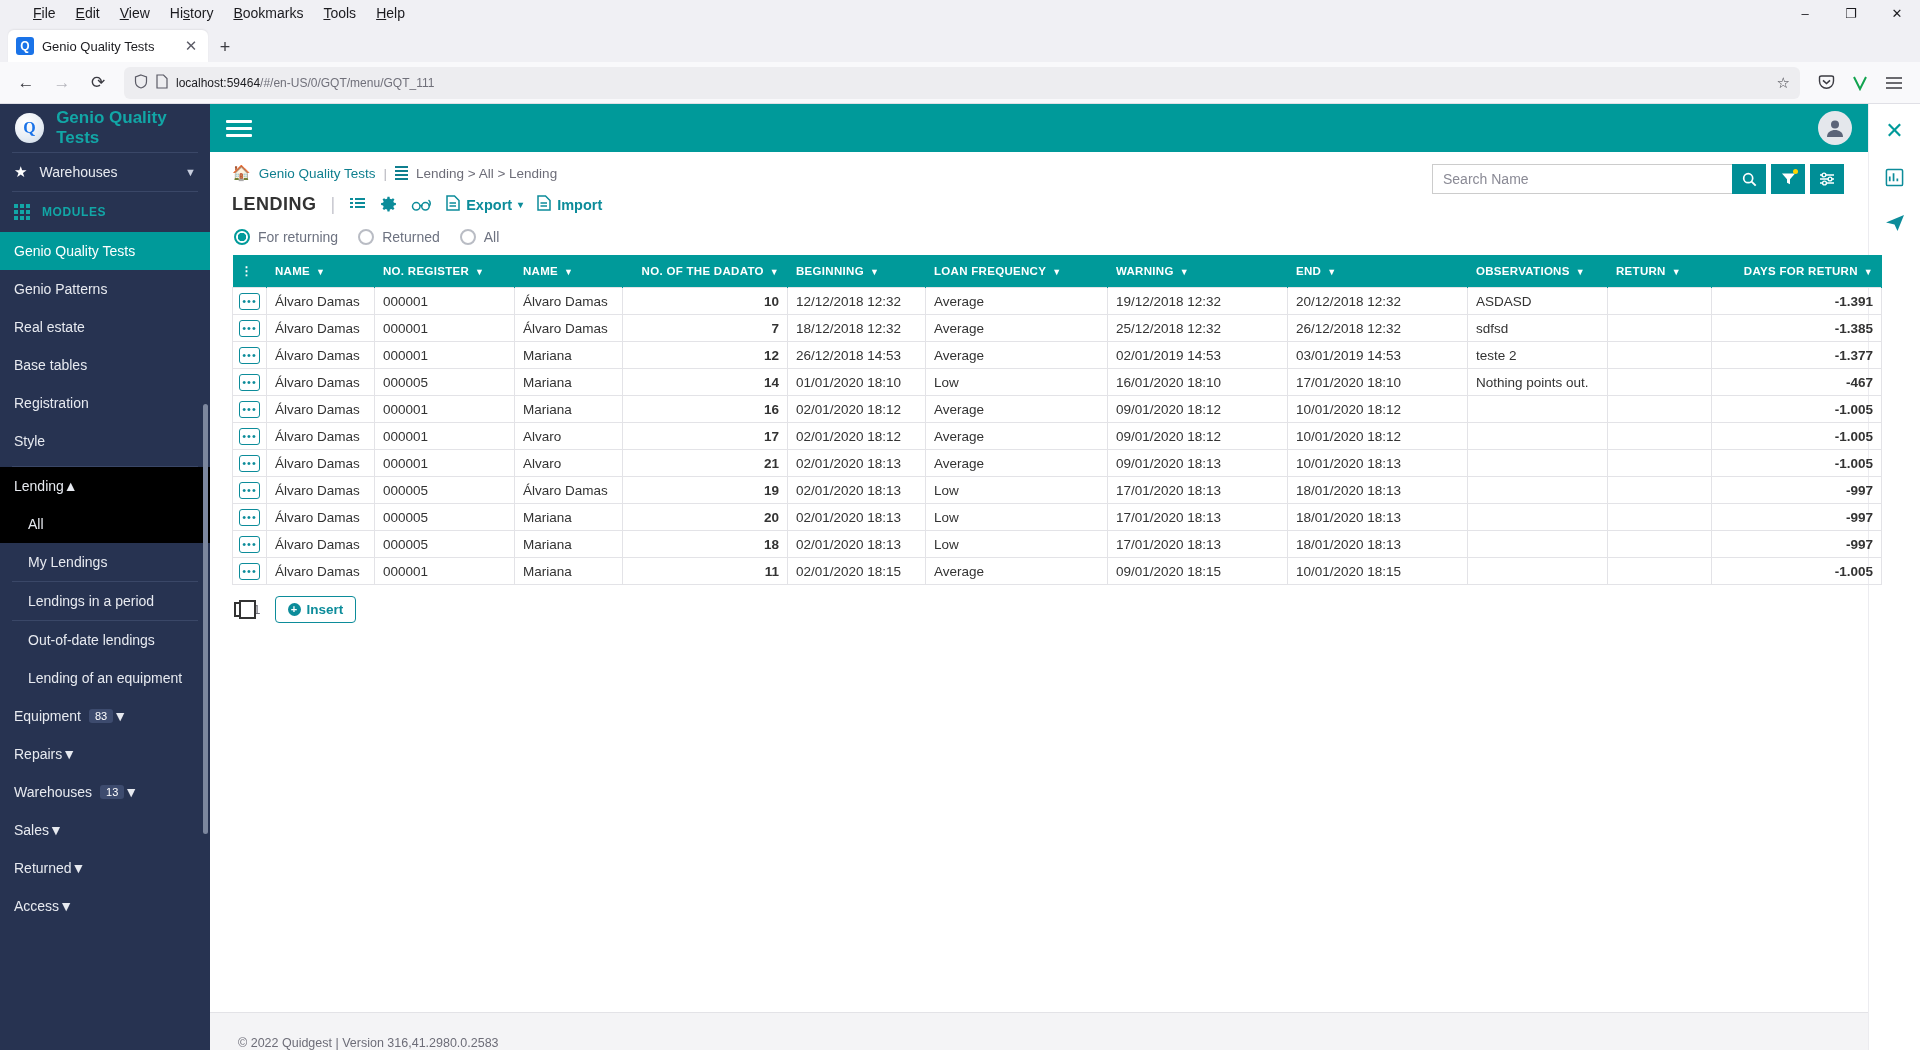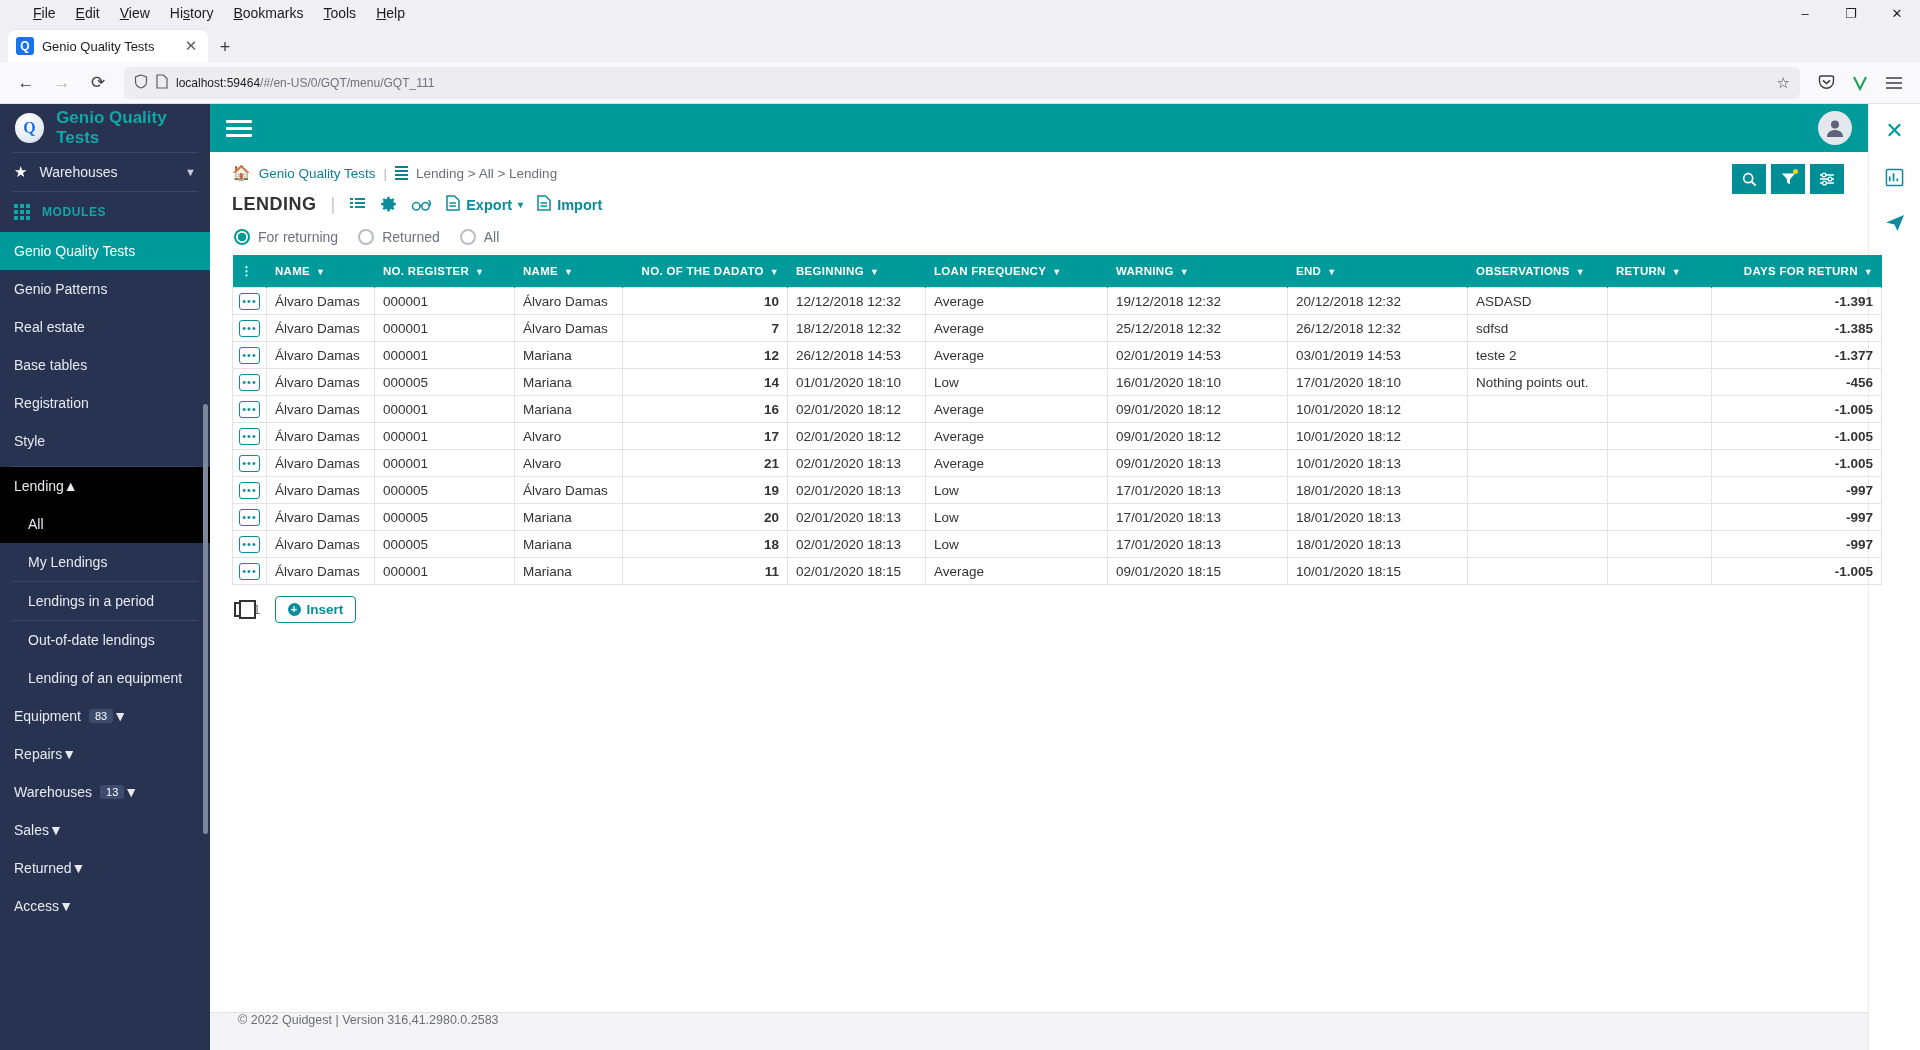--- a/index.html
+++ b/index.html
@@ -382,6 +382,7 @@
           </span>
 
           <div class="searchwrap">
+            <input class="searchinput" type="text" placeholder="Search Name" style="">
             <div class="sbtn">
               <svg width="15" height="15" viewBox="0 0 16 16">
                   <circle cx="6.6" cy="6.6" r="4.8" fill="none" stroke="#fff" stroke-width="1.8"></circle>

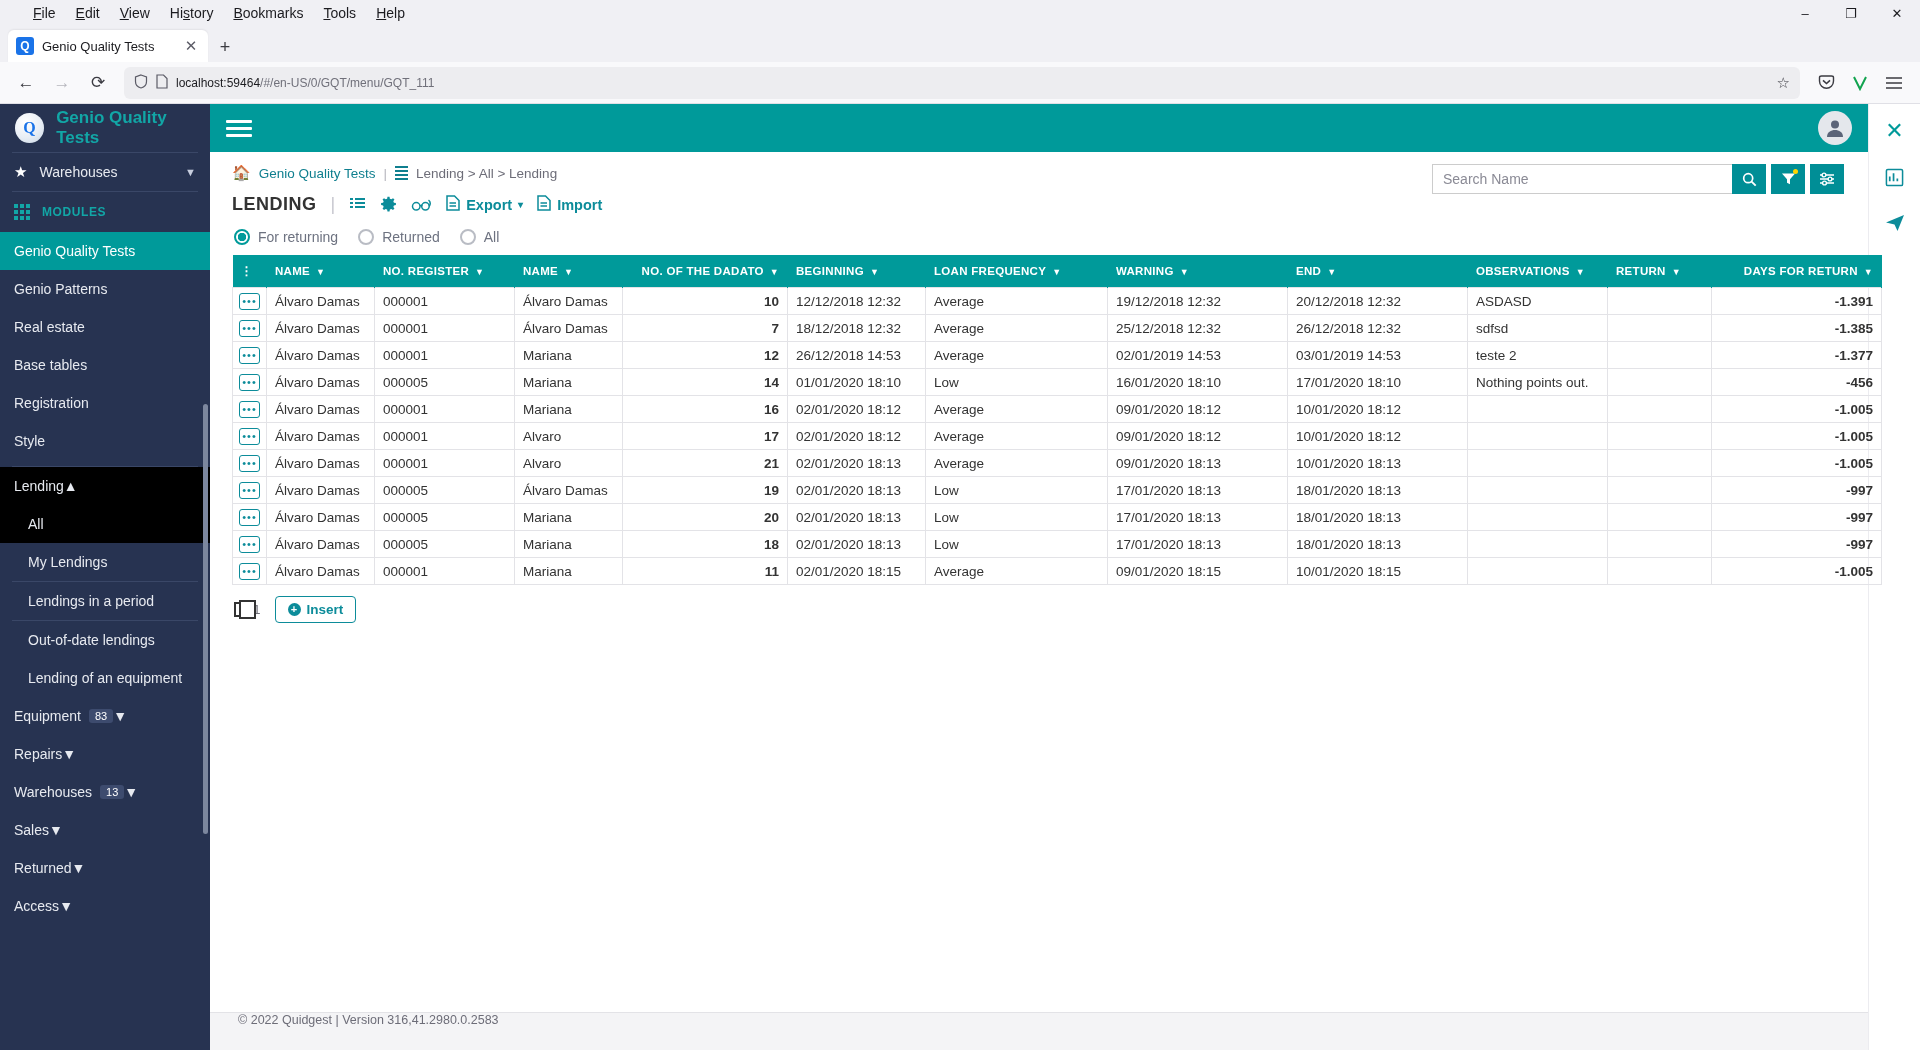--- a/index.html
+++ b/index.html
@@ -516,7 +516,7 @@
                   <td class="">17/01/2020 18:10</td>
                   <td class="">Nothing points out.</td>
                   <td class=""></td>
-                  <td class="num">-456</td>
+                  <td class="num">-467</td>
                 </tr>
                 <tr>
                   <td class="" style="padding: 3px 6px;">

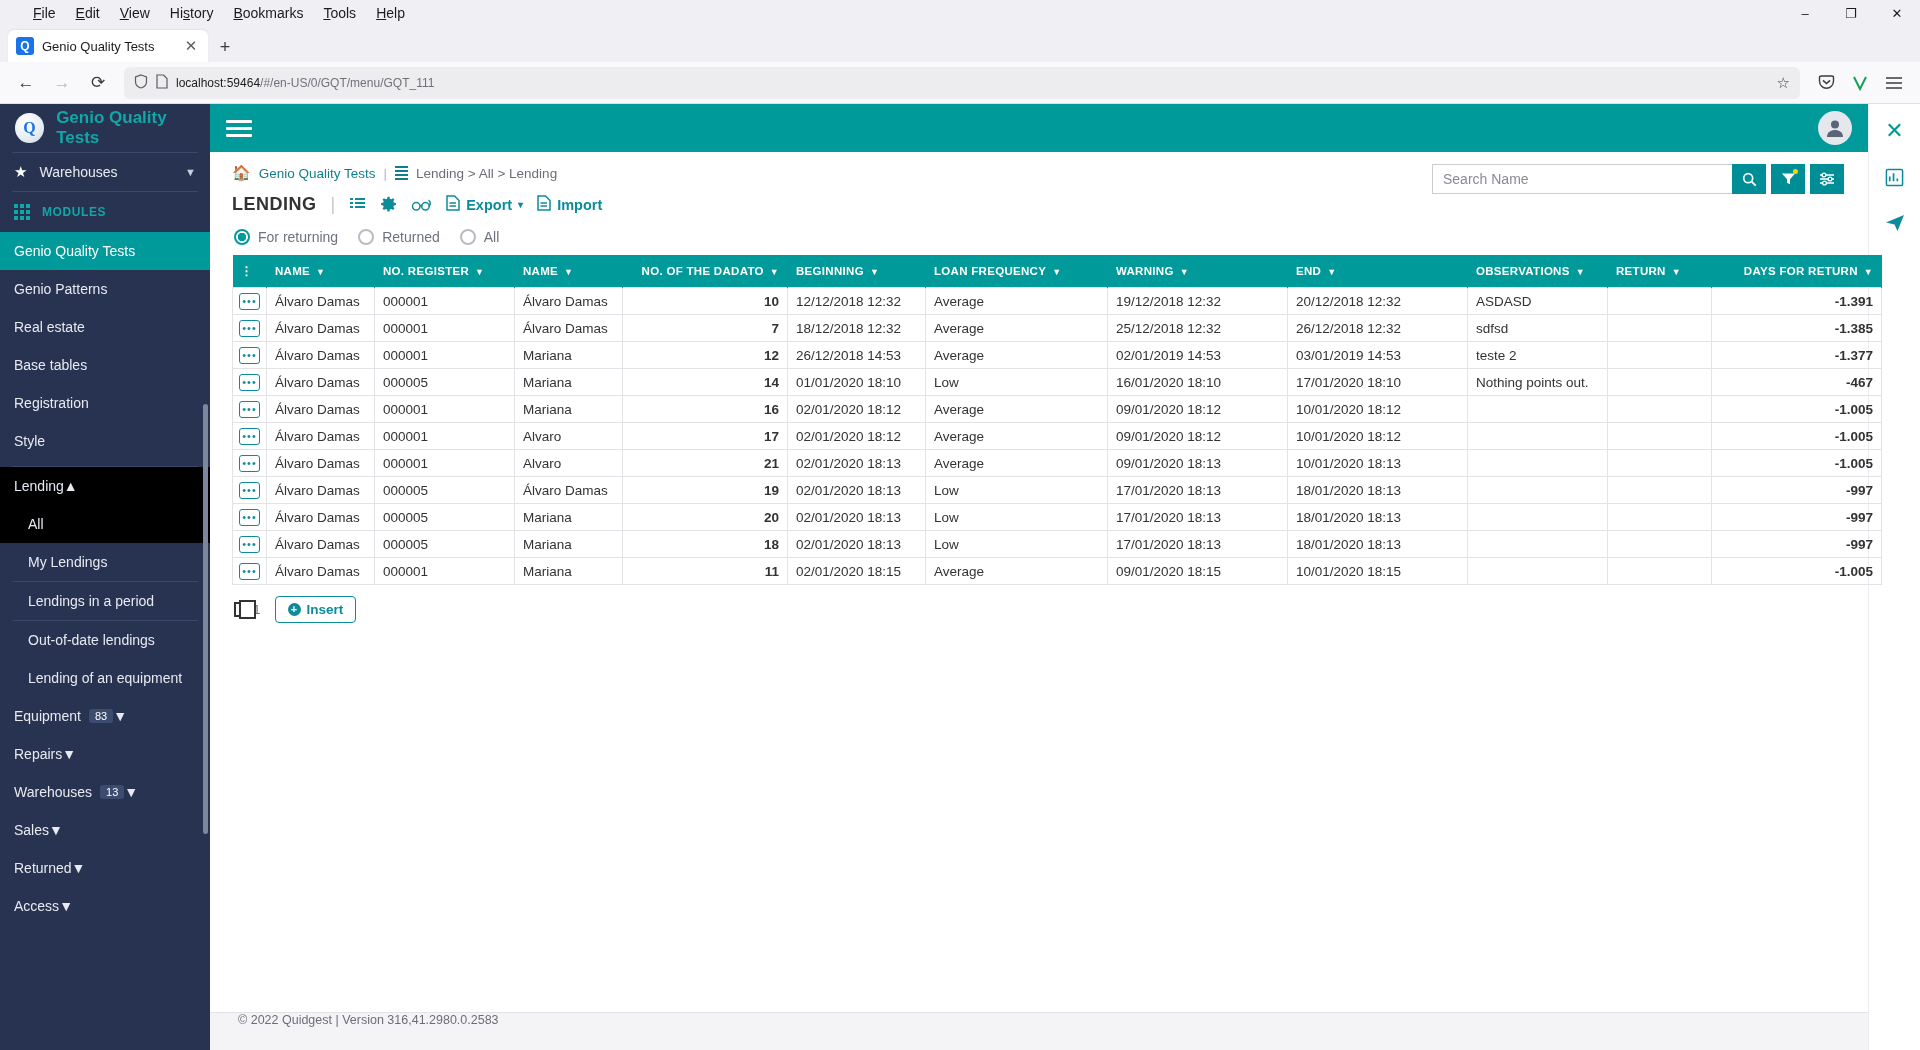--- a/index.html
+++ b/index.html
@@ -129,7 +129,7 @@
   .plus { width:13px; height:13px; border-radius:50%; background:#0c8c9a; color:#fff; font-size:11px;
           display:flex; align-items:center; justify-content:center; line-height:1;}
 
-  .footer { height:38px; background:#f4f4f6; border-top:1px solid #e3e3e7; display:flex; align-items:flex-start;
+  .footer { height:38px; background:#f4f4f6; border-top:1px solid #e3e3e7; display:flex; align-items:flex-end;
             padding-left:28px; font-size:12.5px; color:#6d6d78;}
 
   

